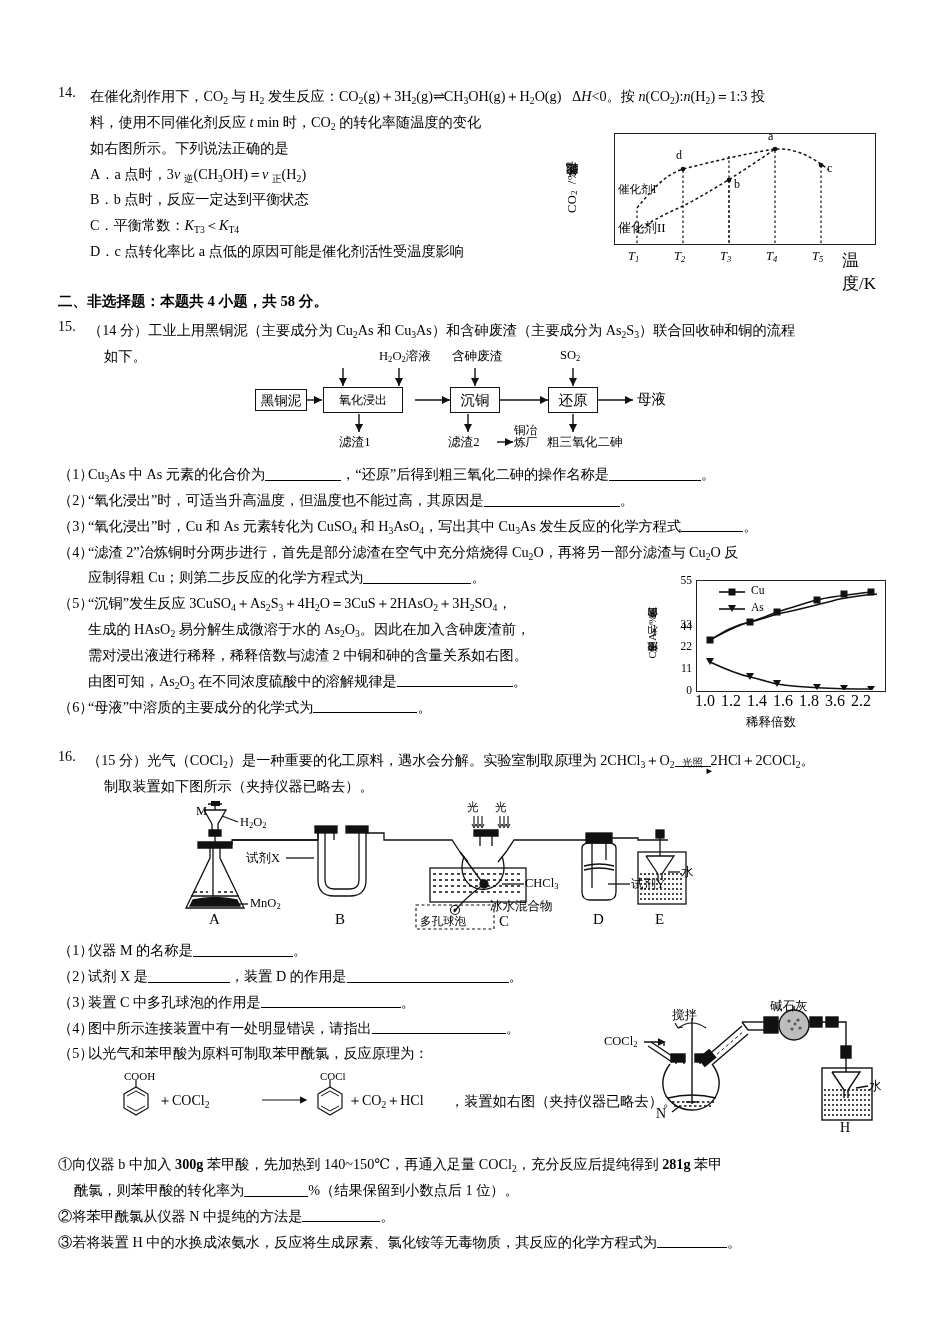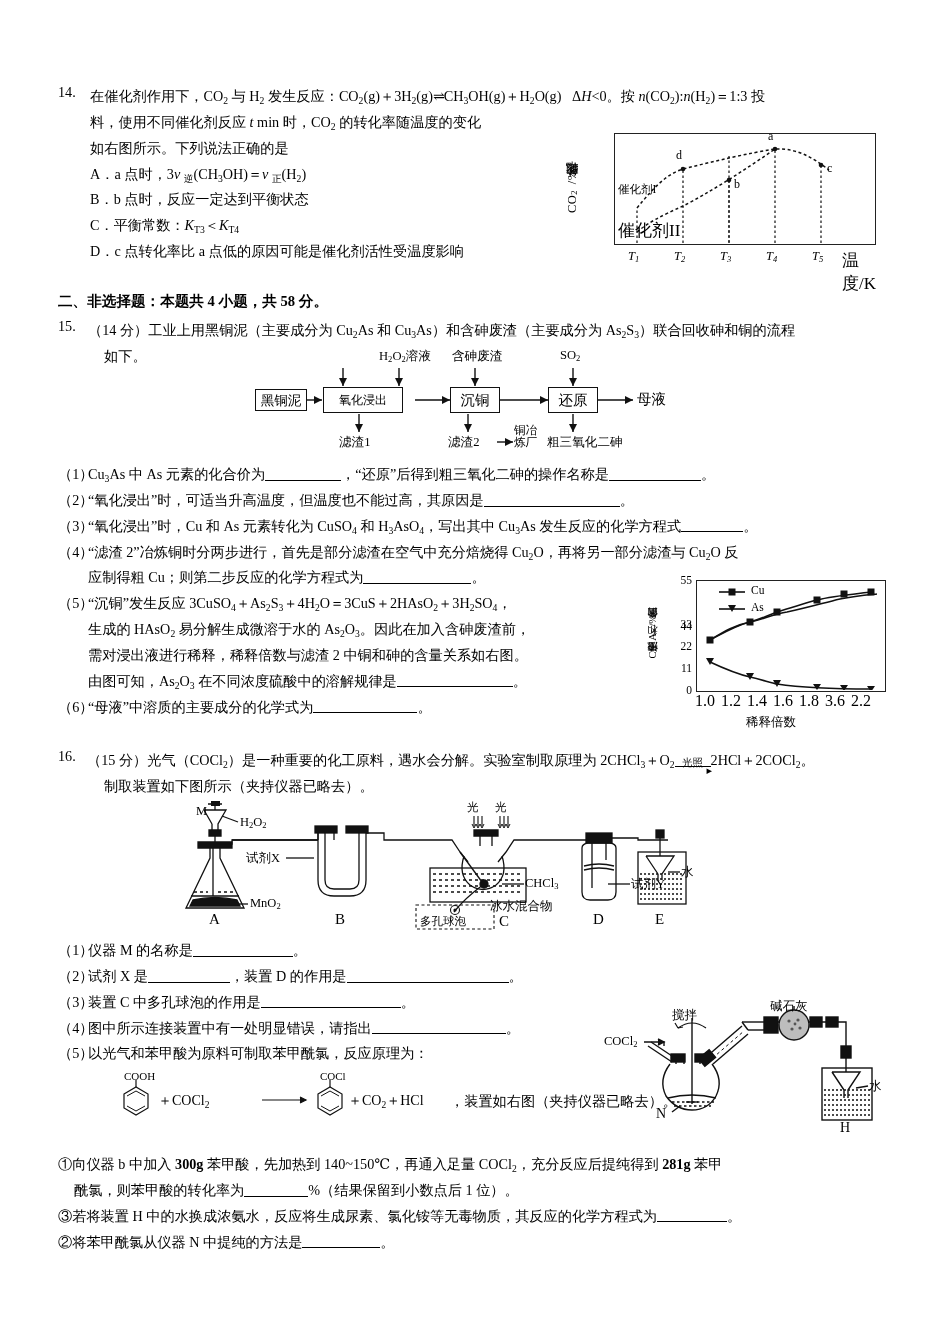--- a/index.html
+++ b/index.html
@@ -152,7 +152,7 @@
       <span class="catlabel" style="left:212px; top:27px;">c</span>
       <span class="catlabel" style="left:119px; top:43px;">b</span>
       <span class="catlabel" style="left:3px; top:48px; font-size:11.5px;">催化剂I</span>
-      <span class="catlabel" style="left:3px; top:85px; font-size:17px;">催化剂II</span>
+      <span class="catlabel" style="left:3px; top:85px; font-size:13px;">催化剂II</span>
     </div>
     <span class="tickl" style="left:62px;">T<sub>1</sub></span>
     <span class="tickl" style="left:108px;">T<sub>2</sub></span>

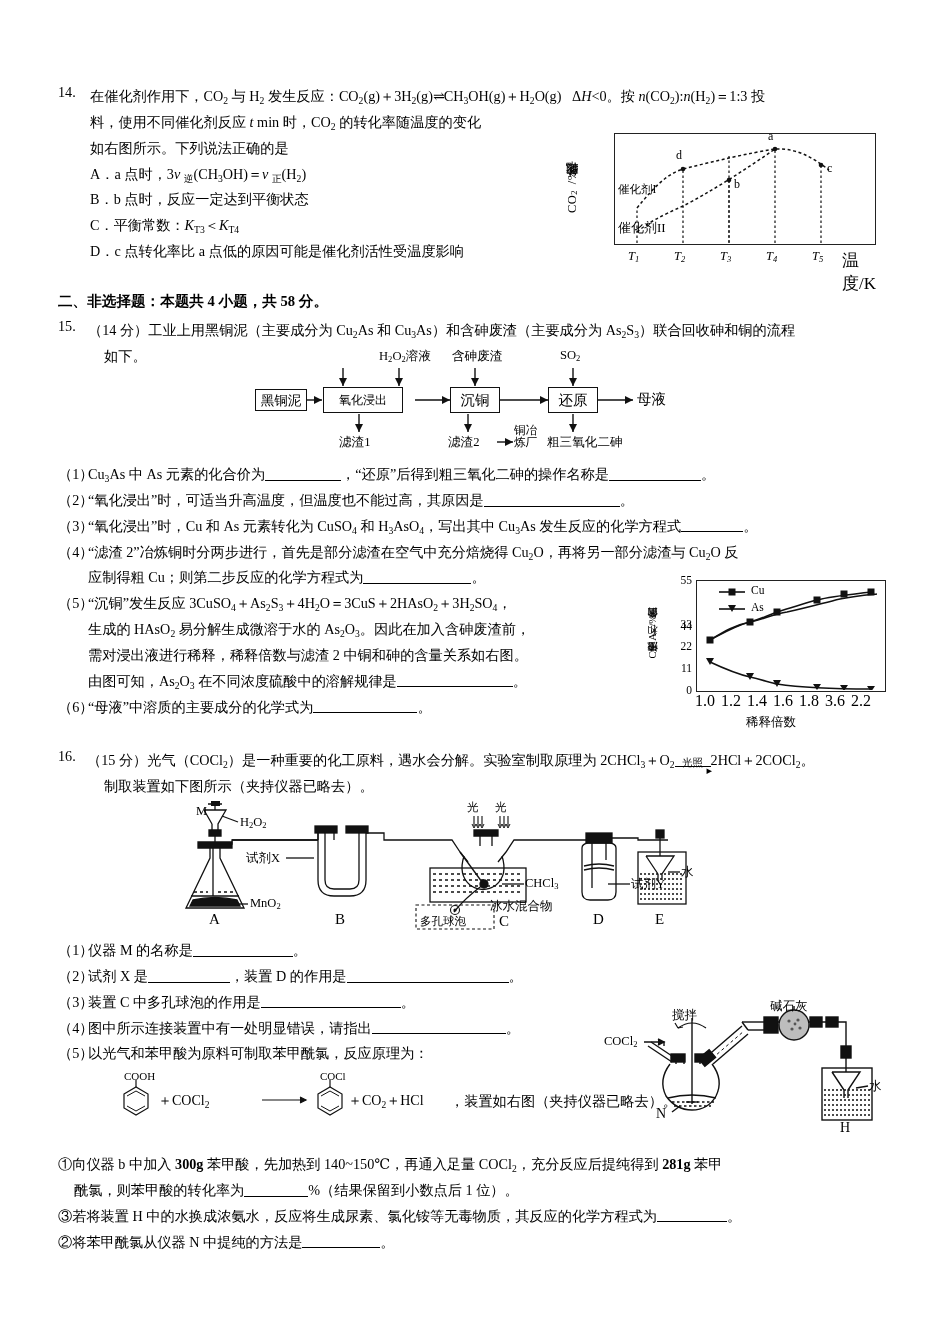--- a/index.html
+++ b/index.html
@@ -524,11 +524,11 @@
       酰氯，则苯甲酸的转化率为<span class="u-blank" style="width:64px"></span>%（结果保留到小数点后 1 位）。
     </div>
     <div class="ln">
+      ②将苯甲酰氯从仪器 N 中提纯的方法是<span class="u-blank" style="width:78px"></span>。
+    </div>
+    <div class="ln">
       ③若将装置 H 中的水换成浓氨水，反应将生成尿素、氯化铵等无毒物质，其反应的化学方程式为<span class="u-blank" style="width:70px"></span>。
     </div>
-    <div class="ln">
-      ②将苯甲酰氯从仪器 N 中提纯的方法是<span class="u-blank" style="width:78px"></span>。
-    </div>
   </div>
 
 </div>

